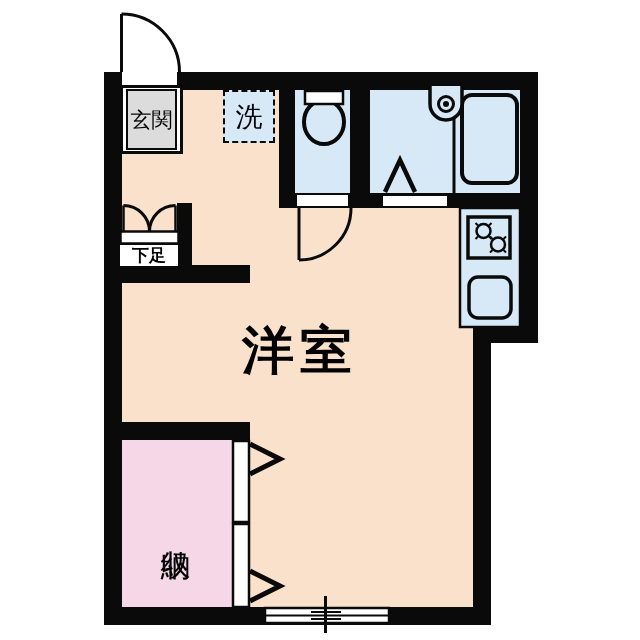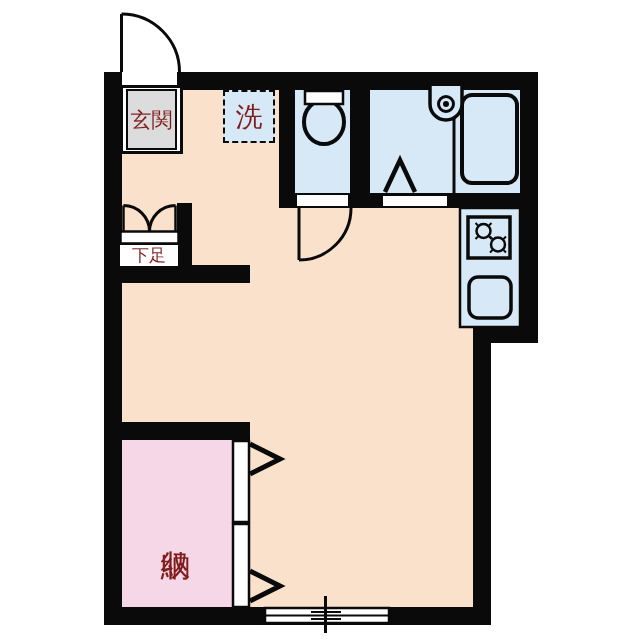--- a/index.html
+++ b/index.html
@@ -5,7 +5,7 @@
   html,body{margin:0;padding:0;background:#ffffff;}
   .stage{
     position:relative;width:640px;height:640px;background:#ffffff;overflow:hidden;
-    font-family:"Liberation Sans","DejaVu Sans",sans-serif;color:#7f1d1d;
+    font-family:"Liberation Sans","DejaVu Sans",sans-serif;color:#000000;
   }
   .stage svg{position:absolute;left:0;top:0;}
   .label-box{position:absolute;box-sizing:border-box;display:flex;align-items:center;justify-content:center;}

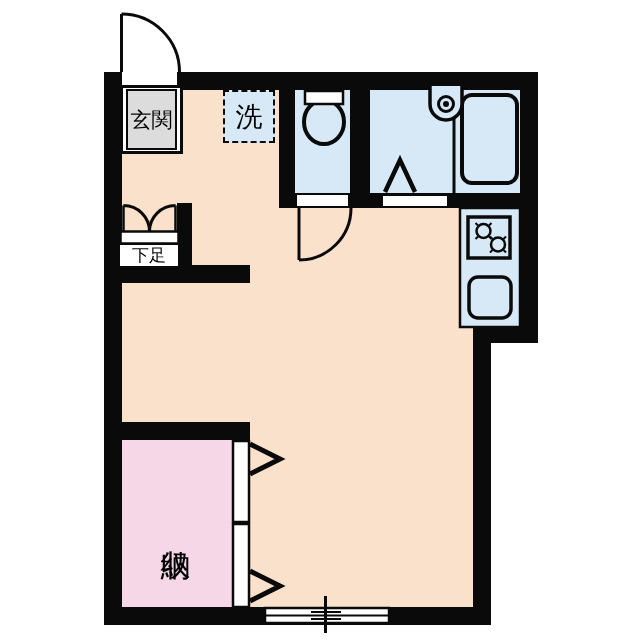--- a/index.html
+++ b/index.html
@@ -12,7 +12,7 @@
   .entrance-area{left:120px;top:85px;width:63px;height:69px;background:#ffffff;border:3px solid #0a0a0a;padding:3px;}
   .entrance-inner{width:100%;height:100%;background:#dcdcdc;border:2px solid #0a0a0a;display:flex;align-items:center;justify-content:center;font-size:21px;font-weight:500;}
   .washer-box{left:223px;top:90px;width:52px;height:53px;background:#d7e9f6;border:2px dashed #0a0a0a;font-size:27px;font-weight:500;}
-  .shoe-box{left:118px;top:243px;width:62px;height:25px;background:#ffffff;border:2px solid #0a0a0a;font-size:17px;font-weight:400;}
+  .shoe-box{left:118px;top:243px;width:62px;height:25px;background:#ffffff;border:2px solid #0a0a0a;font-size:17px;font-weight:700;}
   .main-room-label{left:222px;top:320px;width:156px;height:62px;font-size:52px;font-weight:600;letter-spacing:6px;}
   .closet-label{left:155px;top:487px;width:40px;height:80px;writing-mode:vertical-rl;font-size:30px;font-weight:500;letter-spacing:1px;}
   .ac-box{left:300px;top:577px;width:52px;height:32px;background:#ffffff;border:3px solid #0a0a0a;font-size:24px;font-weight:500;}

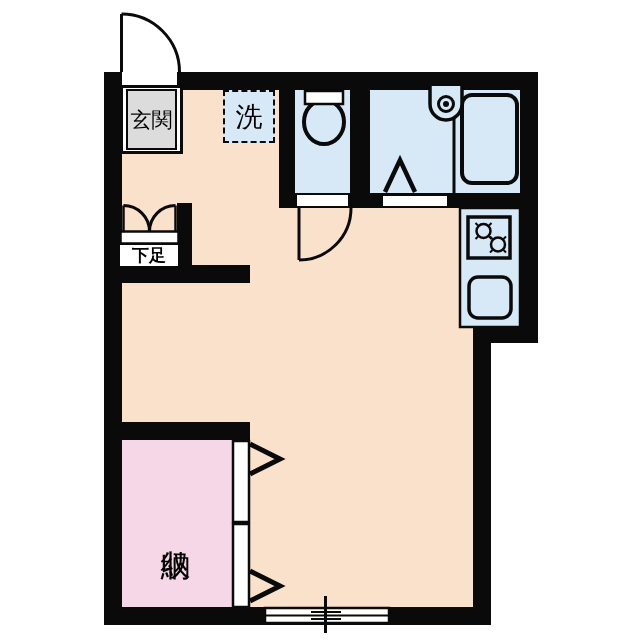--- a/index.html
+++ b/index.html
@@ -124,6 +124,7 @@
 
   <div class="label-box shoe-box">下足</div>
 
+  <div class="label-box main-room-label">洋室</div>
 
   <div class="label-box closet-label">収納</div>
 

